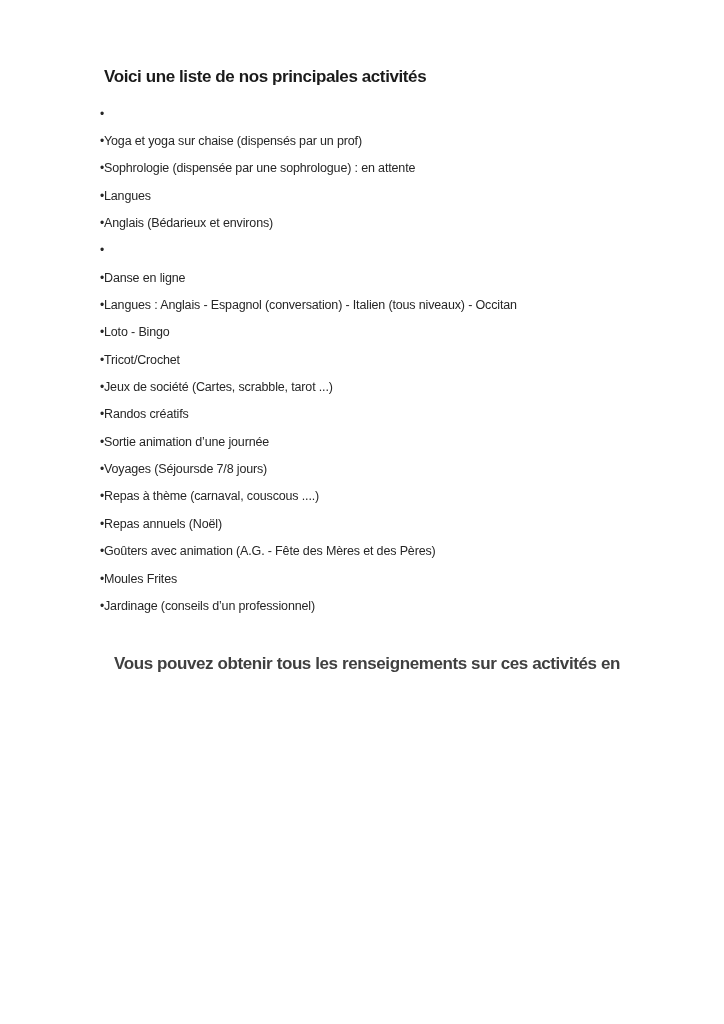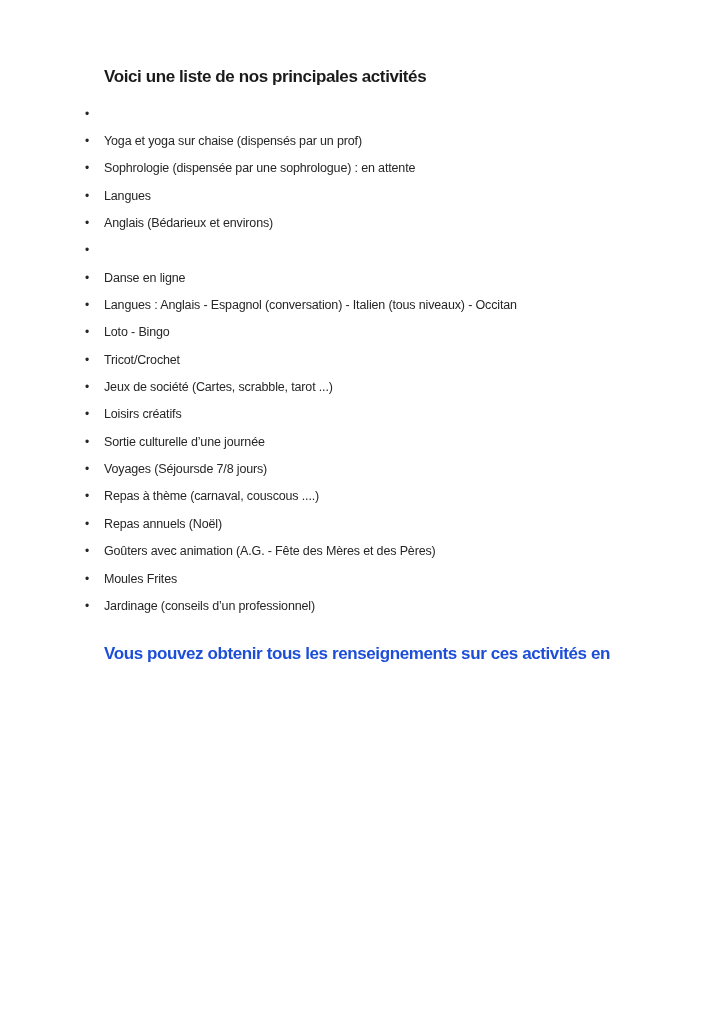--- a/index.html
+++ b/index.html
@@ -15,6 +15,7 @@
     overflow: hidden;
     font-family: "Liberation Sans", sans-serif;
     color: #232323;
+    text-align: right;
   }
   .doc-heading {
     position: absolute;

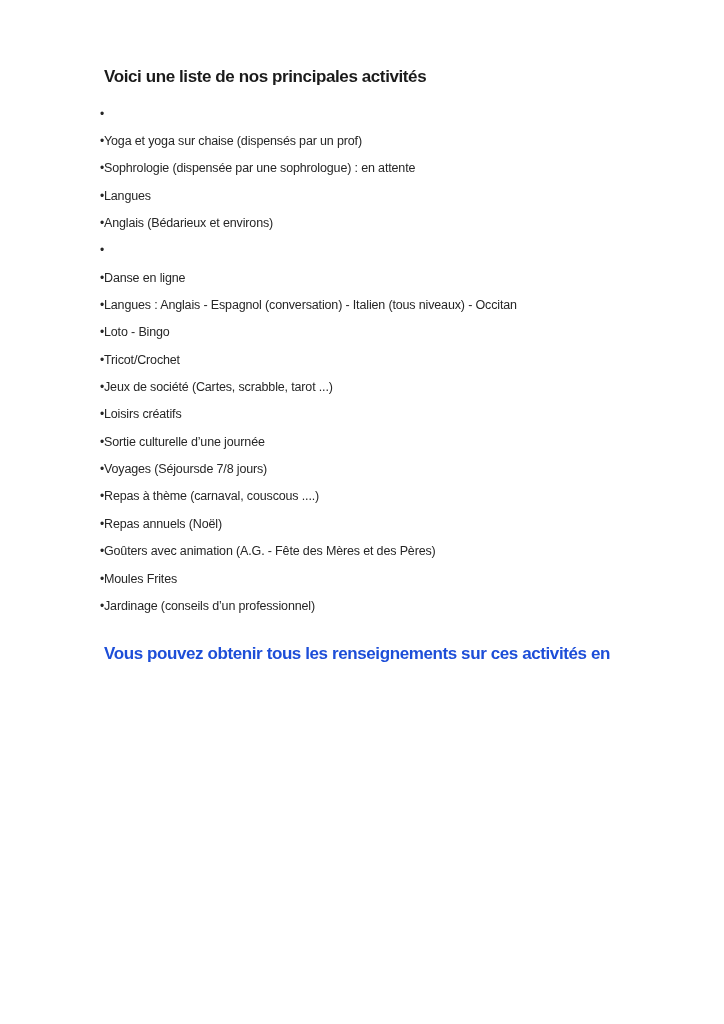--- a/index.html
+++ b/index.html
@@ -119,7 +119,7 @@
       </li>
     <li class="activity">
         <span class="bullet">•</span>
-        <span class="activity-text">Loisirs créatifs</span>
+        <span class="activity-text">Randos créatifs</span>
       </li>
     <li class="activity">
         <span class="bullet">•</span>

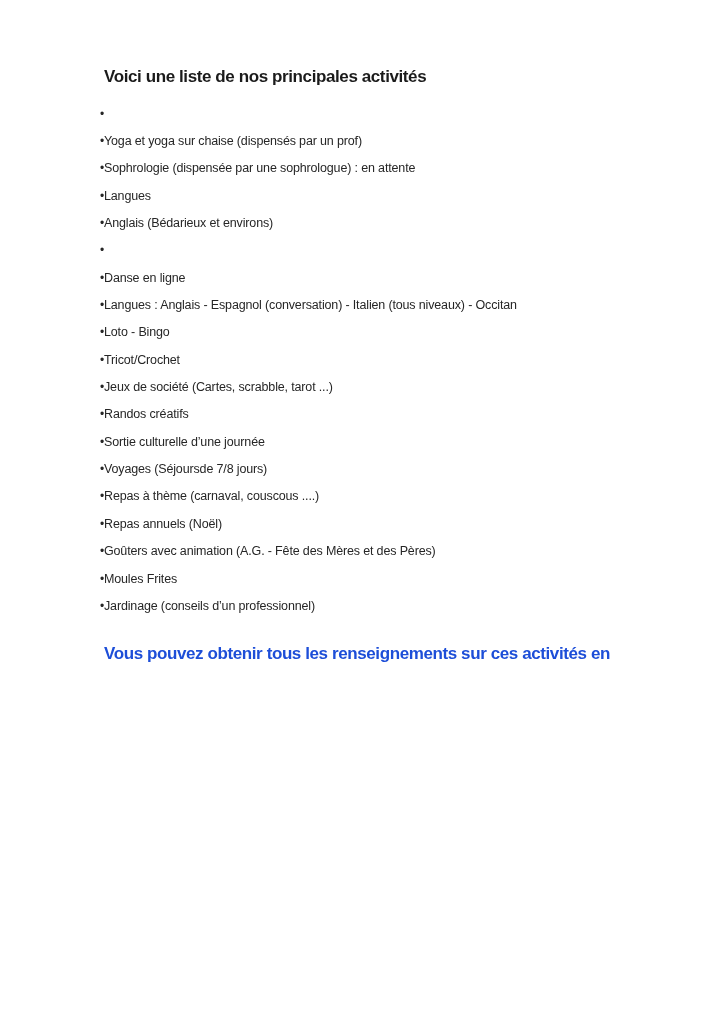--- a/index.html
+++ b/index.html
@@ -123,7 +123,7 @@
       </li>
     <li class="activity">
         <span class="bullet">•</span>
-        <span class="activity-text">Sortie culturelle d’une journée</span>
+        <span class="activity-text">Sortie animation d’une journée</span>
       </li>
     <li class="activity">
         <span class="bullet">•</span>

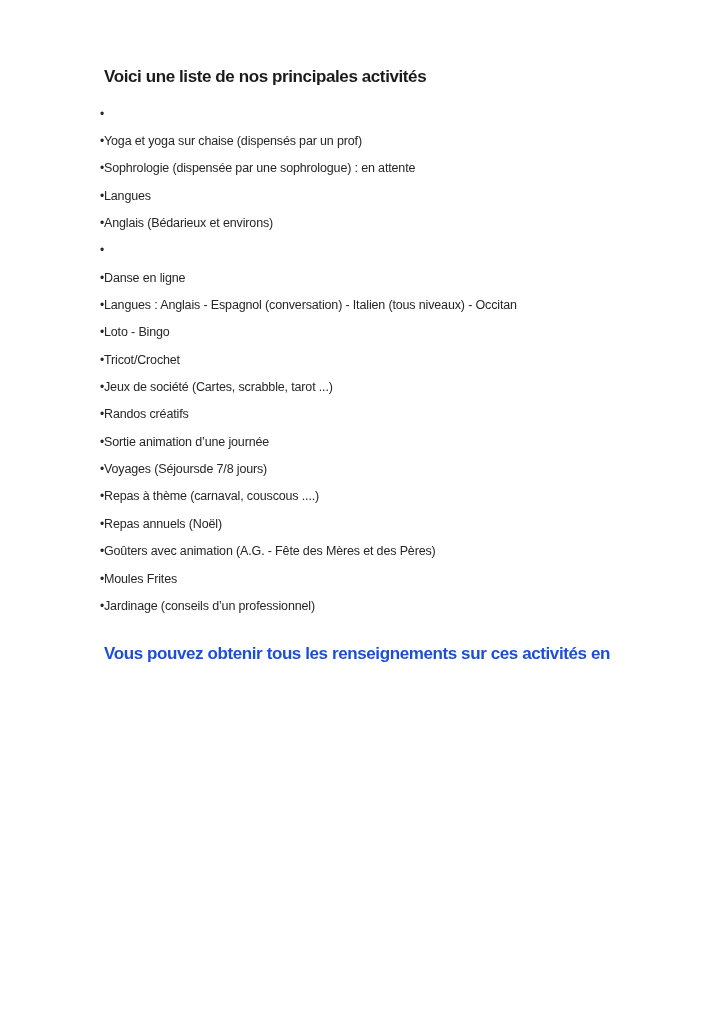--- a/index.html
+++ b/index.html
@@ -58,12 +58,12 @@
     position: absolute;
     left: 104px;
     top: 638px;
-    margin: 0;
+    margin: 10px;
     font-size: 17px;
     font-weight: 700;
     line-height: 31px;
     letter-spacing: -0.4px;
-    color: #1d4ed8;
+    color: #404040;
     white-space: nowrap;
   }
 </style>

